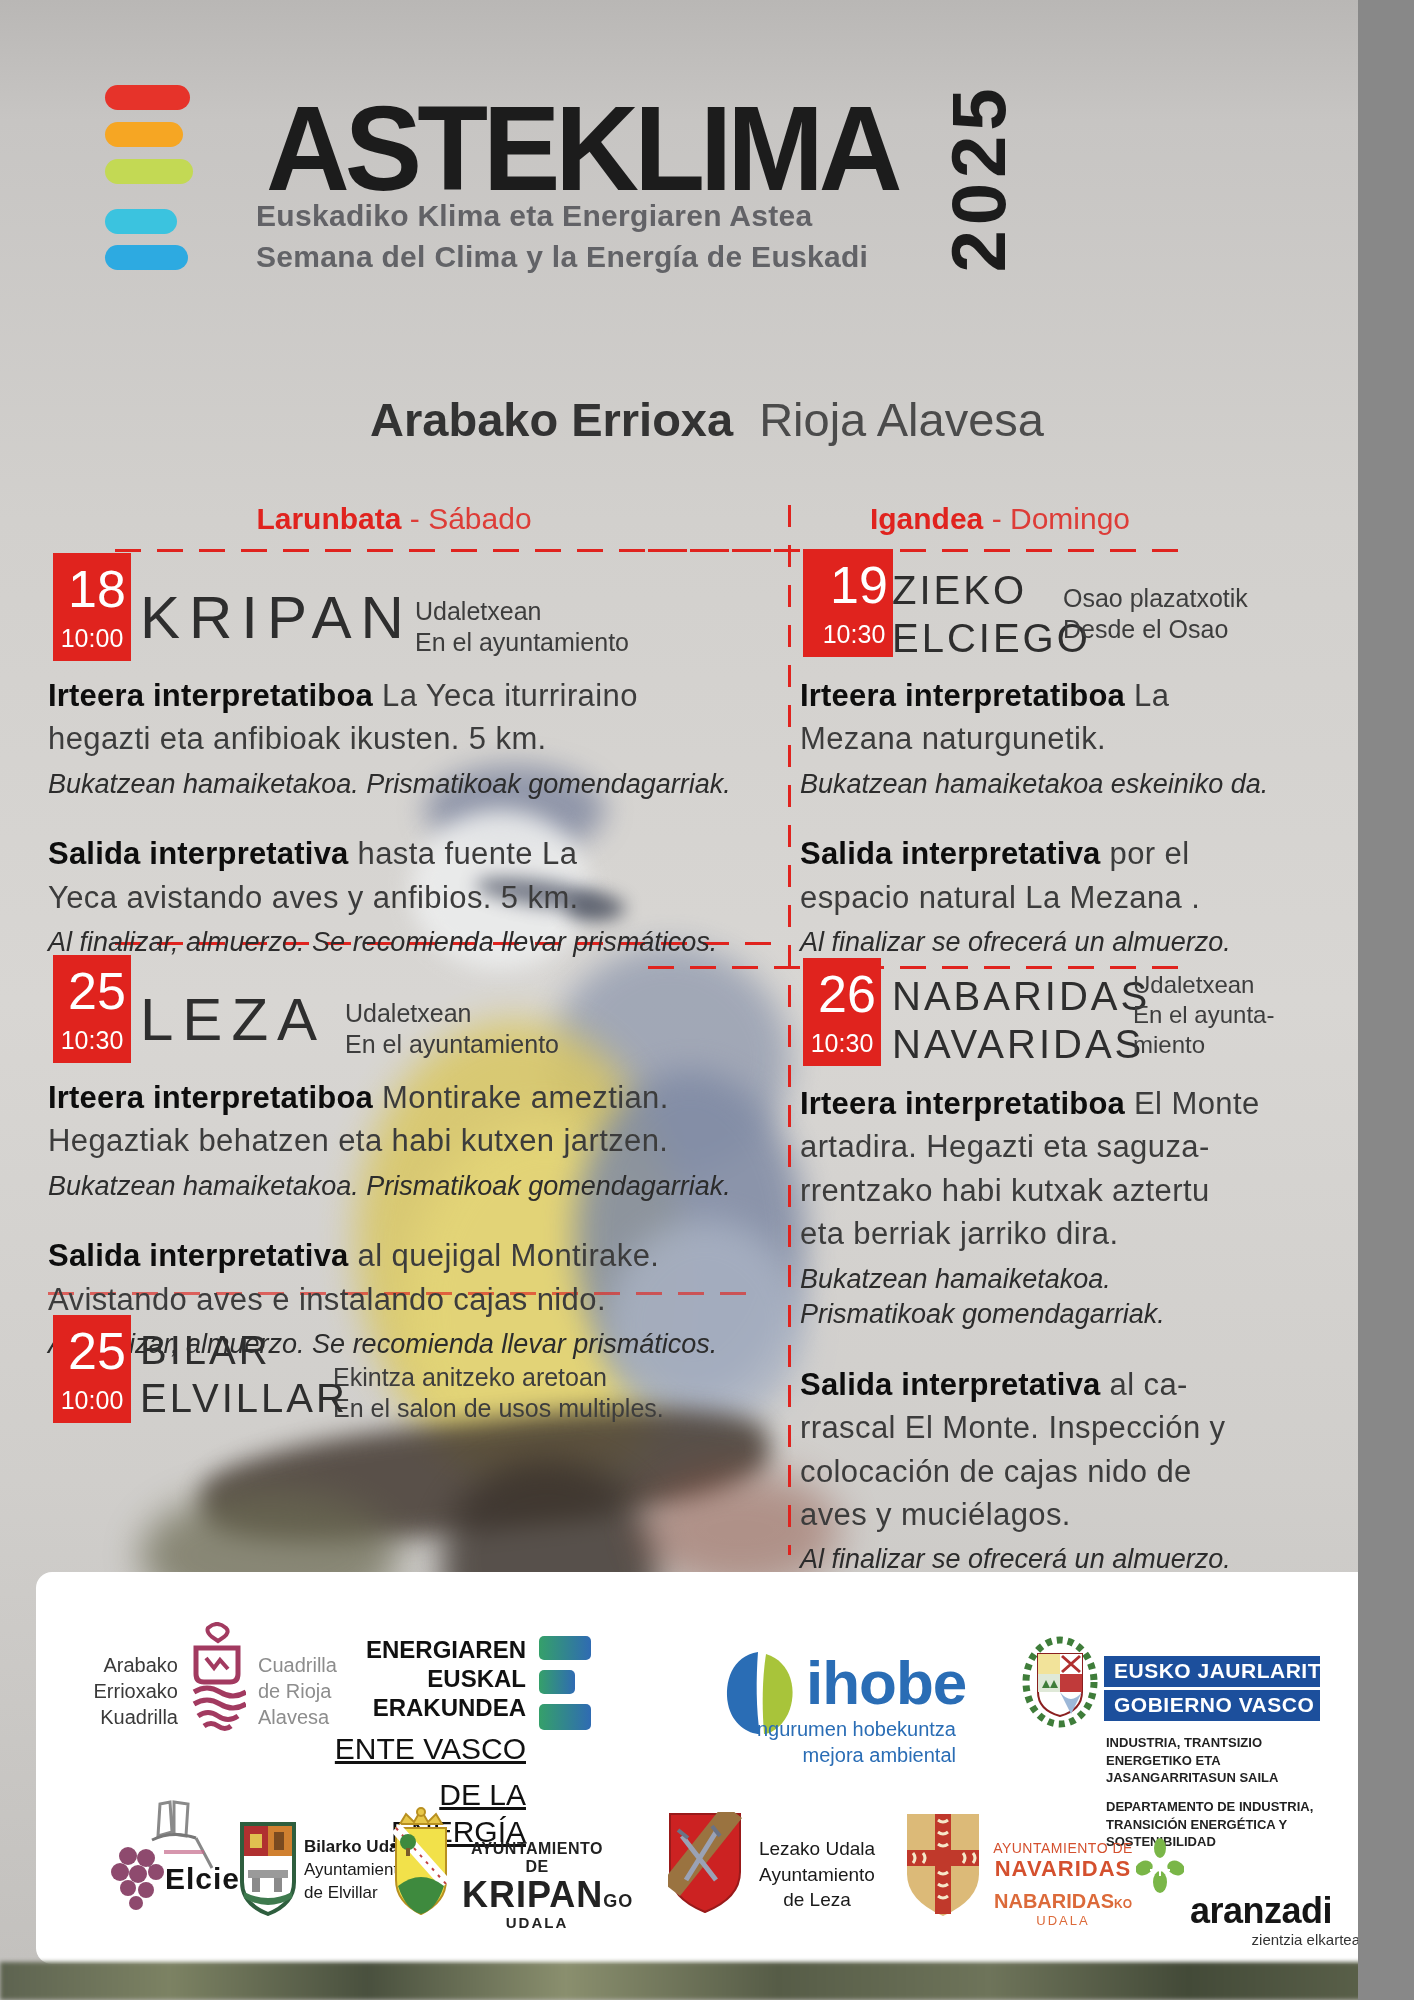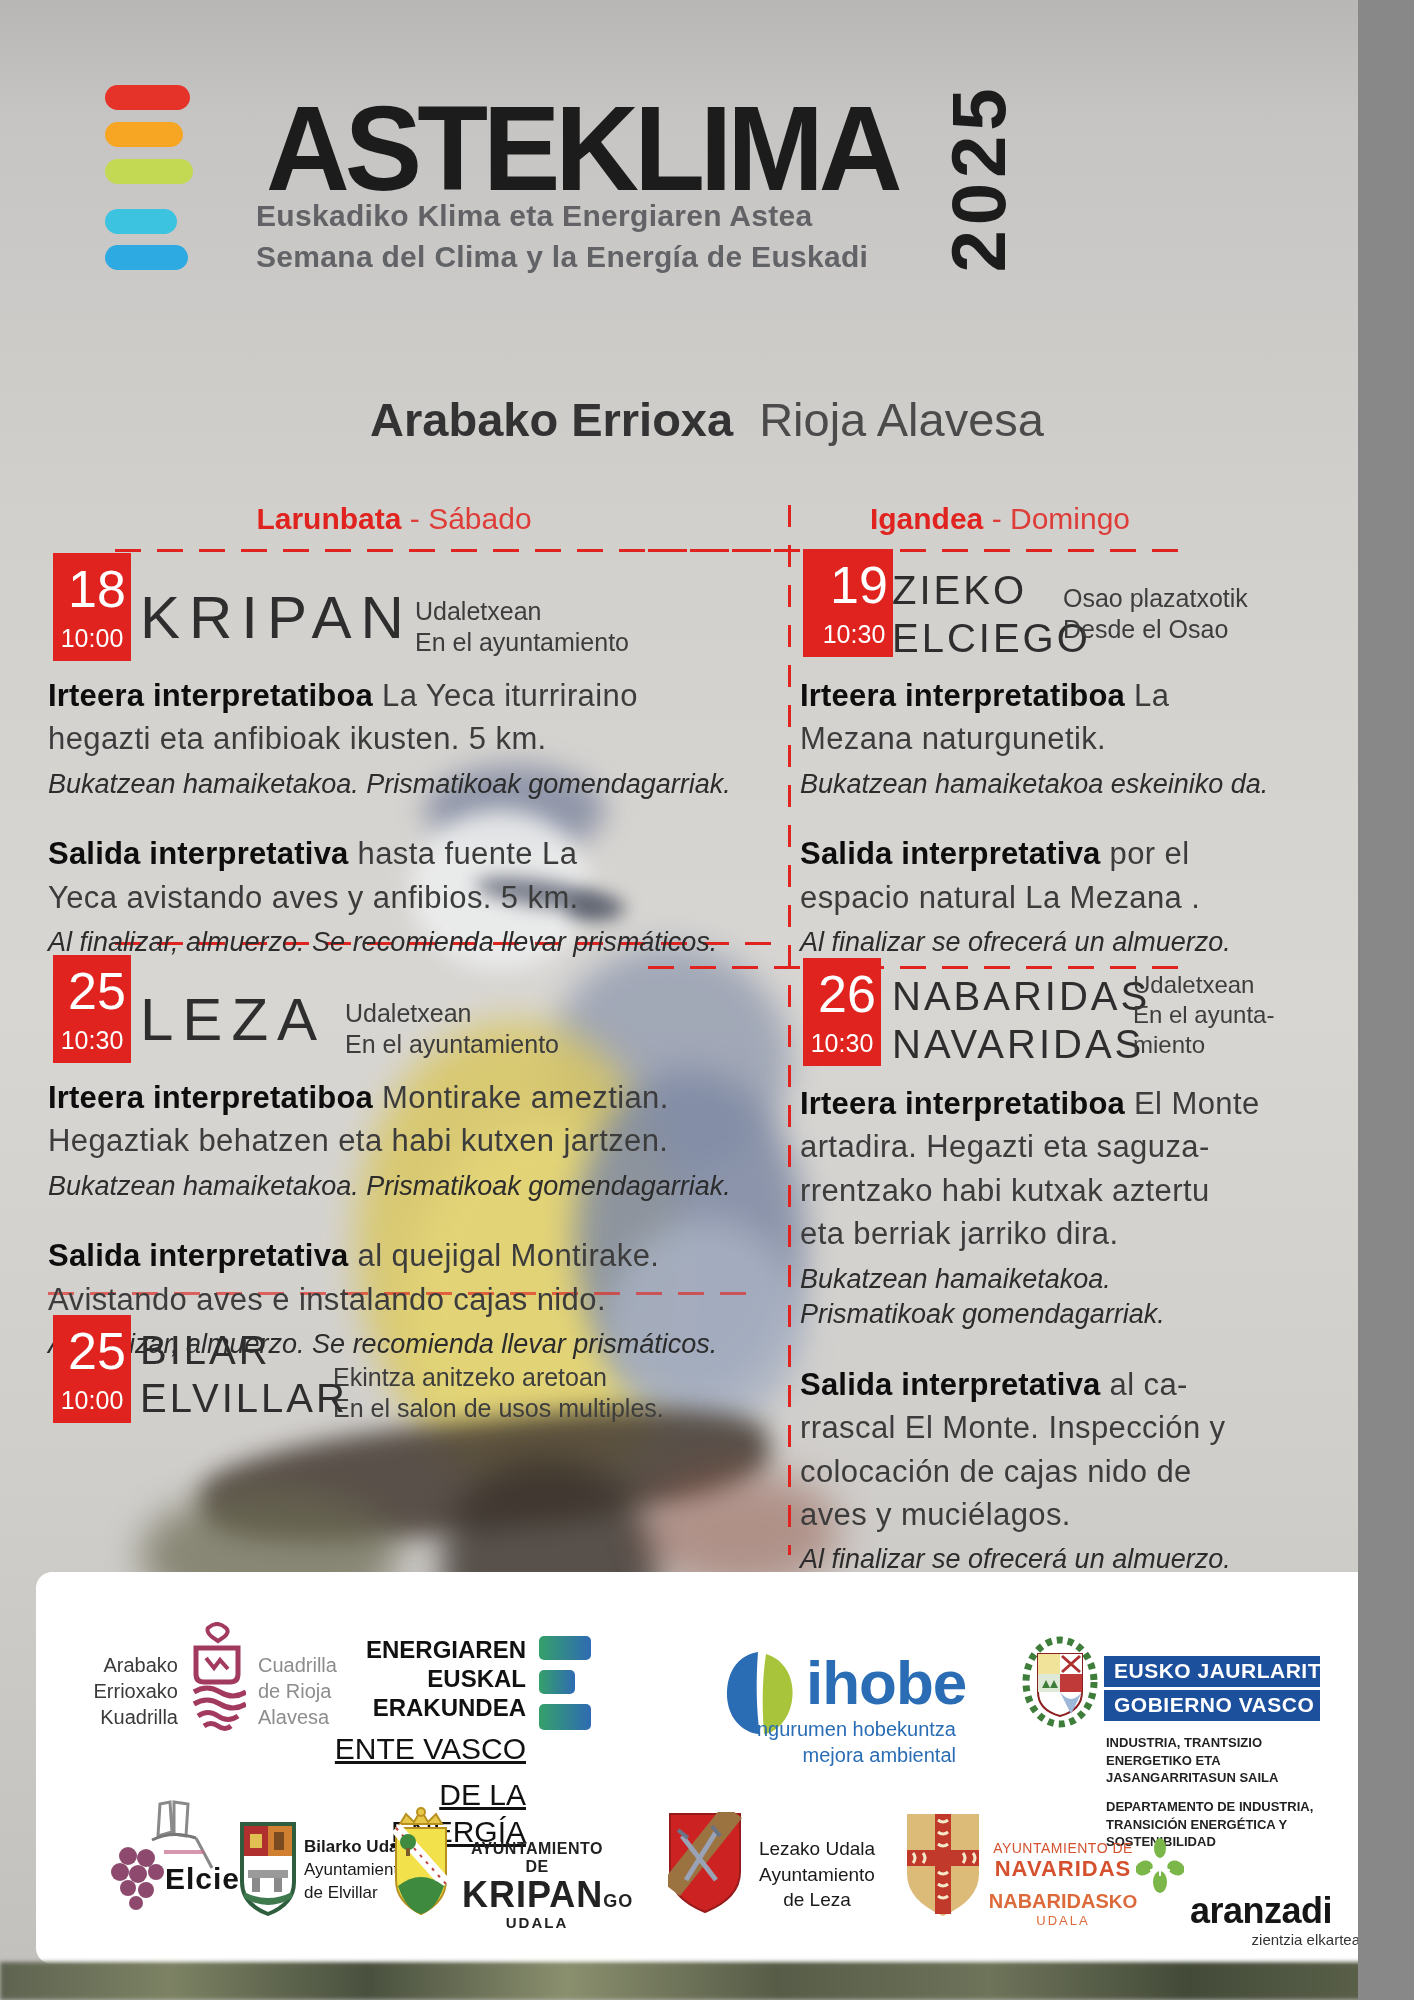--- a/index.html
+++ b/index.html
@@ -60,7 +60,7 @@
   .nava-txt .l1{font-size:14px;letter-spacing:.5px;}
   .nava-txt .l2{font-size:22px;font-weight:bold;letter-spacing:1px;}
   .nava-txt .l3{font-size:20px;font-weight:bold;margin-top:8px;color:#dc6a3a;}
-  .nava-txt .ko{font-size:19px;}
+  .nava-txt .ko{font-size:12px;}
   .nava-txt .l4{font-size:13px;letter-spacing:2px;color:#dc6a3a;}
   .aranzadi-name{font-size:36px;font-weight:bold;color:#151515;letter-spacing:-.5px;line-height:1;}
   .aranzadi-tag{font-size:15px;color:#333;text-align:right;margin-top:2px;}

